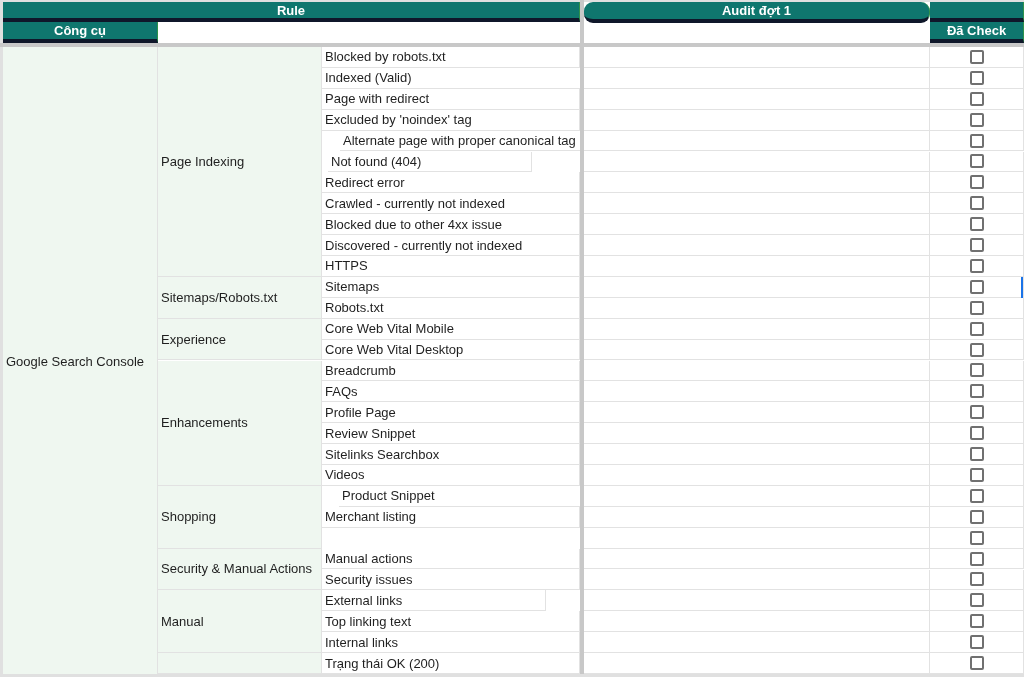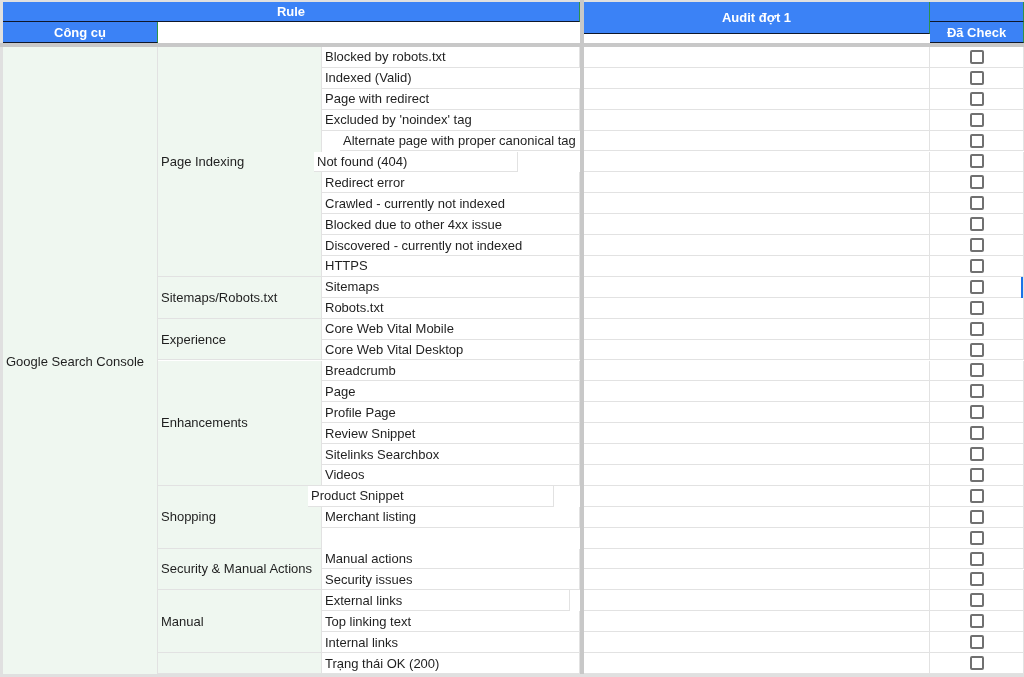--- a/index.html
+++ b/index.html
@@ -8,8 +8,8 @@
   .sheet { position: absolute; left: 0; top: 0; width: 1024px; height: 677px; }
   .topline { position: absolute; left: 0; top: 0; width: 1024px; height: 2px; background: #e0e0e0; }
   .leftline { position: absolute; left: 0; top: 0; width: 3px; height: 677px; background: #e0e0e0; }
-  .hdr { position: absolute; background: #3b82f6; color: #ffffff; font-weight: bold; font-size: 13px;
-         display: flex; align-items: center; justify-content: center; border-right: 1px solid #2e9249; border-bottom: 1px solid #0f172a; }
+  .hdr { position: absolute; background: #0f766e; color: #ffffff; font-weight: bold; font-size: 13px;
+         display: flex; align-items: center; justify-content: center; border-right: 1px solid #2e9249; border-bottom: 4px solid #0f172a; }
   .freeze-h { position: absolute; left: 0; top: 43px; width: 1024px; height: 4px; background: #c8c8c8; }
   .freeze-v { position: absolute; left: 580px; top: 0; width: 4px; height: 677px; background: #c8c8c8; }
   .cell { position: absolute; border-right: 1px solid #e2e2e2; border-bottom: 1px solid #e2e2e2; display: flex; align-items: center; white-space: nowrap; overflow: visible; }

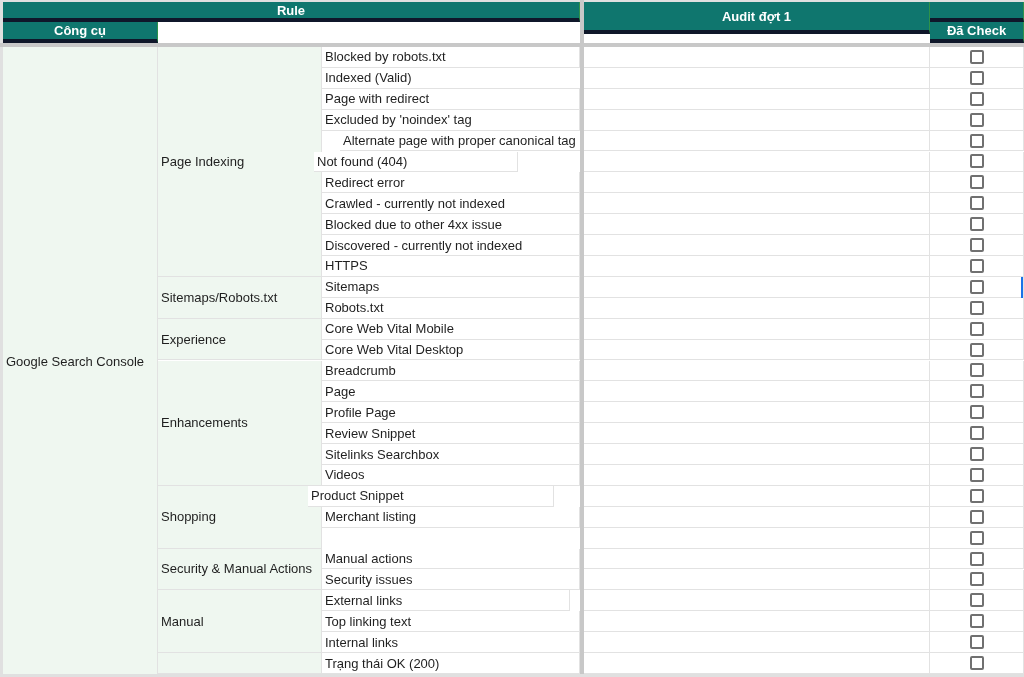--- a/index.html
+++ b/index.html
@@ -29,7 +29,7 @@
   <div class="leftline"></div>
 
   <div class="hdr" style="left:3px;top:2px;width:577px;height:20px;">Rule</div>
-  <div class="hdr" style="left:584px;top:2px;width:346px;height:32px;">Audit đợt 1</div>
+  <div class="hdr" style="left:584px;top:2px;width:346px;height:21px;border-radius:9px;">Audit đợt 1</div>
   <div class="hdr" style="left:930px;top:2px;width:94px;height:20px;"></div>
 
   <div class="hdr" style="left:3px;top:22px;width:155px;height:21px;">Công cụ</div>

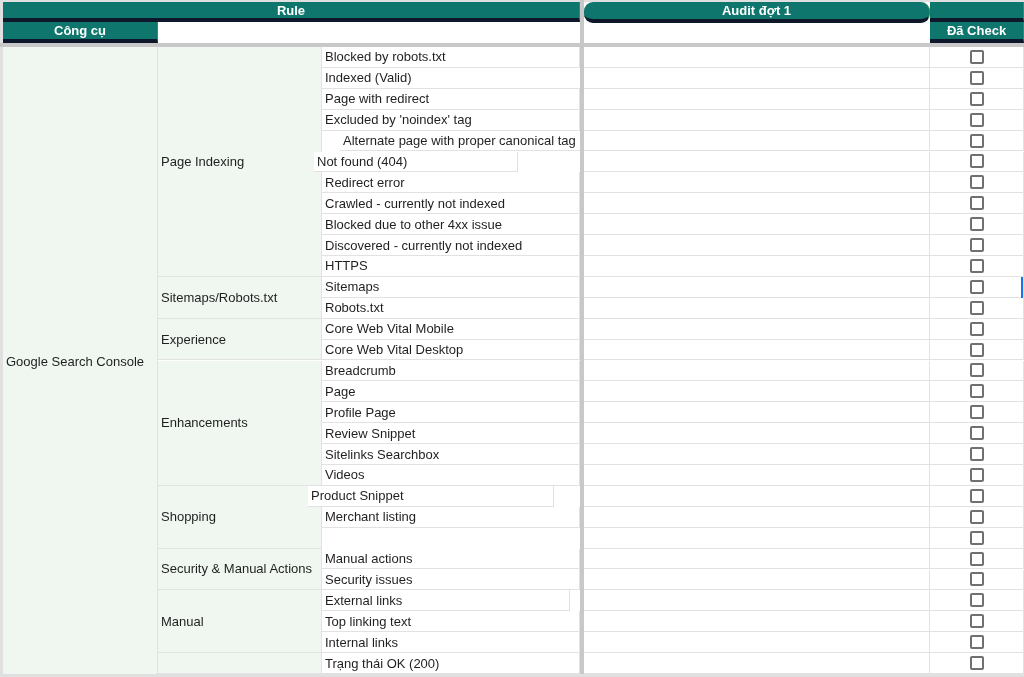--- a/index.html
+++ b/index.html
@@ -70,7 +70,7 @@
       <div class="cell chk" style="left:930px;top:130.6px;width:94px;height:20.9px;">
         <div class="checkbox"></div>
       </div>
-      <div class="cell item" style="left:314px;top:151.5px;width:204px;height:20.9px;">Not found (404)</div>
+      <div class="cell item" style="left:328px;top:151.5px;width:204px;height:20.9px;">Not found (404)</div>
       <div class="cell note" style="left:584px;top:151.5px;width:346px;height:20.9px;"></div>
       <div class="cell chk" style="left:930px;top:151.5px;width:94px;height:20.9px;">
         <div class="checkbox"></div>

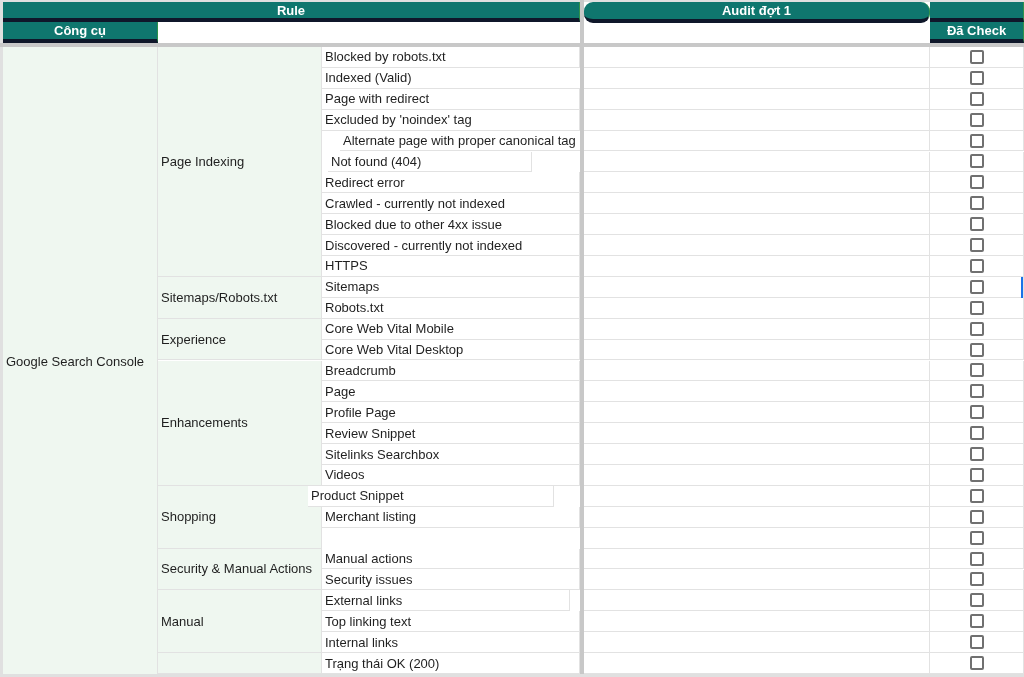--- a/index.html
+++ b/index.html
@@ -125,7 +125,7 @@
       <div class="cell chk" style="left:930px;top:360.5px;width:94px;height:20.9px;">
         <div class="checkbox"></div>
       </div>
-      <div class="cell item" style="left:322px;top:381.4px;width:258px;height:20.9px;">Page</div>
+      <div class="cell item" style="left:322px;top:381.4px;width:258px;height:20.9px;">FAQs</div>
       <div class="cell note" style="left:584px;top:381.4px;width:346px;height:20.9px;"></div>
       <div class="cell chk" style="left:930px;top:381.4px;width:94px;height:20.9px;">
         <div class="checkbox"></div>

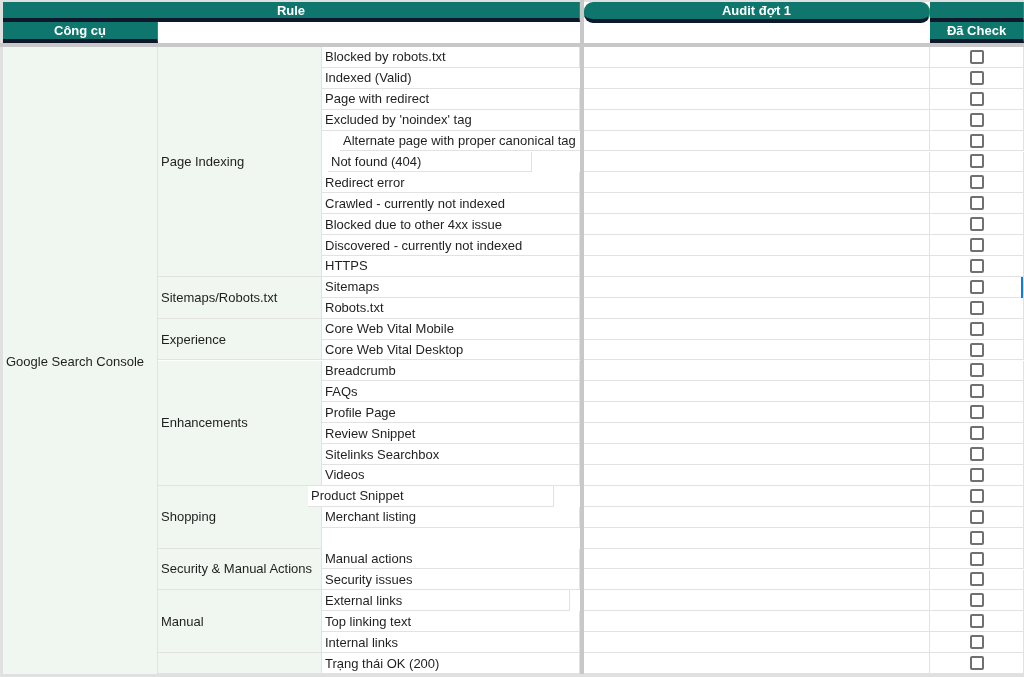--- a/index.html
+++ b/index.html
@@ -150,7 +150,7 @@
       <div class="cell chk" style="left:930px;top:465.0px;width:94px;height:20.9px;">
         <div class="checkbox"></div>
       </div>
-      <div class="cell item" style="left:308px;top:485.9px;width:246px;height:20.9px;">Product Snippet</div>
+      <div class="cell item" style="left:339px;top:485.9px;width:246px;height:20.9px;">Product Snippet</div>
       <div class="cell note" style="left:584px;top:485.9px;width:346px;height:20.9px;"></div>
       <div class="cell chk" style="left:930px;top:485.9px;width:94px;height:20.9px;">
         <div class="checkbox"></div>

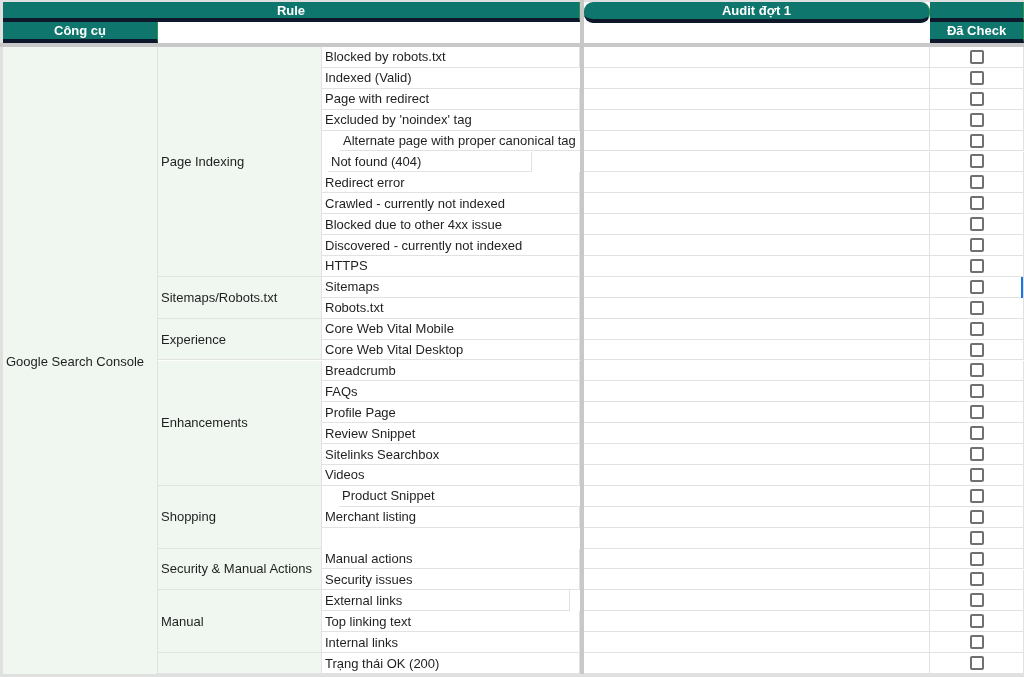--- a/index.html
+++ b/index.html
@@ -175,7 +175,7 @@
       <div class="cell chk" style="left:930px;top:569.5px;width:94px;height:20.9px;">
         <div class="checkbox"></div>
       </div>
-      <div class="cell item" style="left:322px;top:590.4px;width:248px;height:20.9px;">External links</div>
+      <div class="cell item" style="left:322px;top:590.4px;width:224px;height:20.9px;">External links</div>
       <div class="cell note" style="left:584px;top:590.4px;width:346px;height:20.9px;"></div>
       <div class="cell chk" style="left:930px;top:590.4px;width:94px;height:20.9px;">
         <div class="checkbox"></div>

